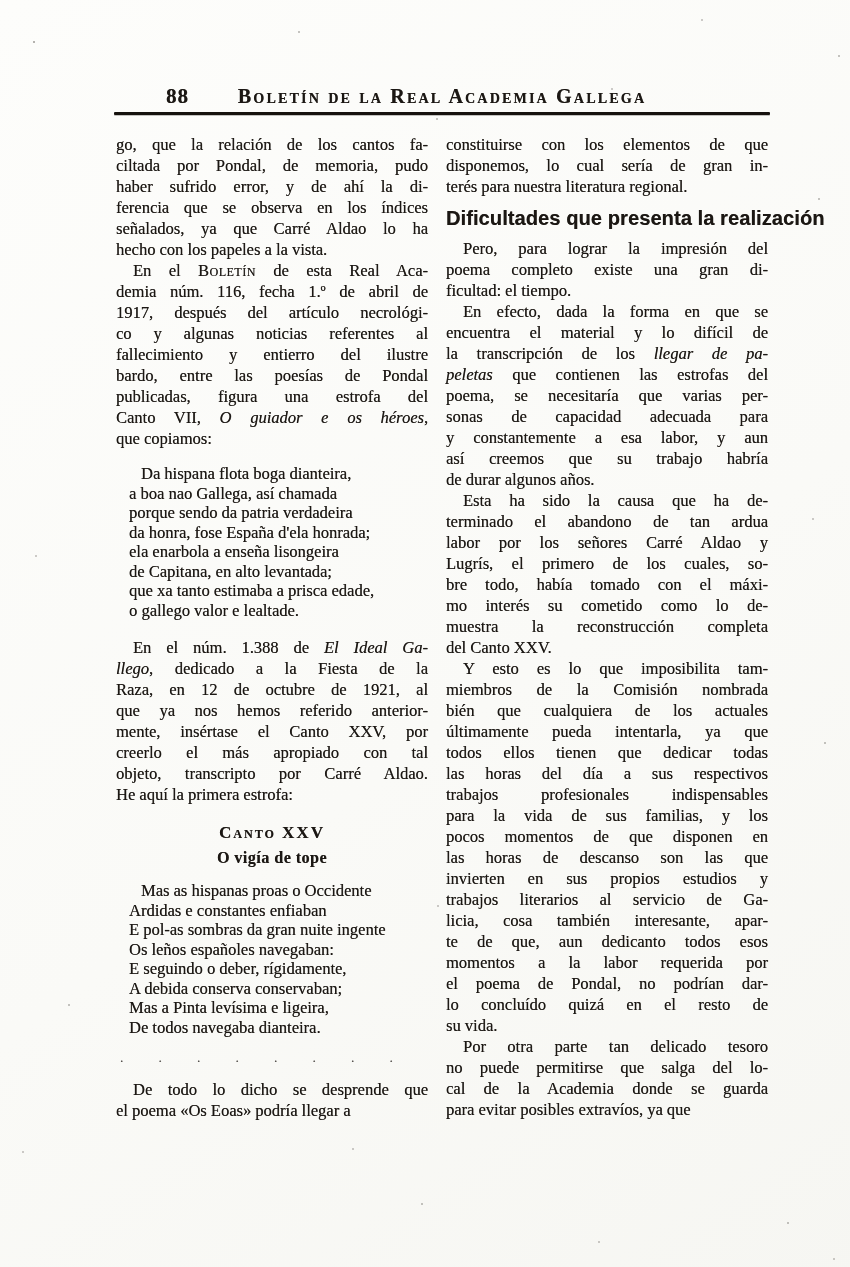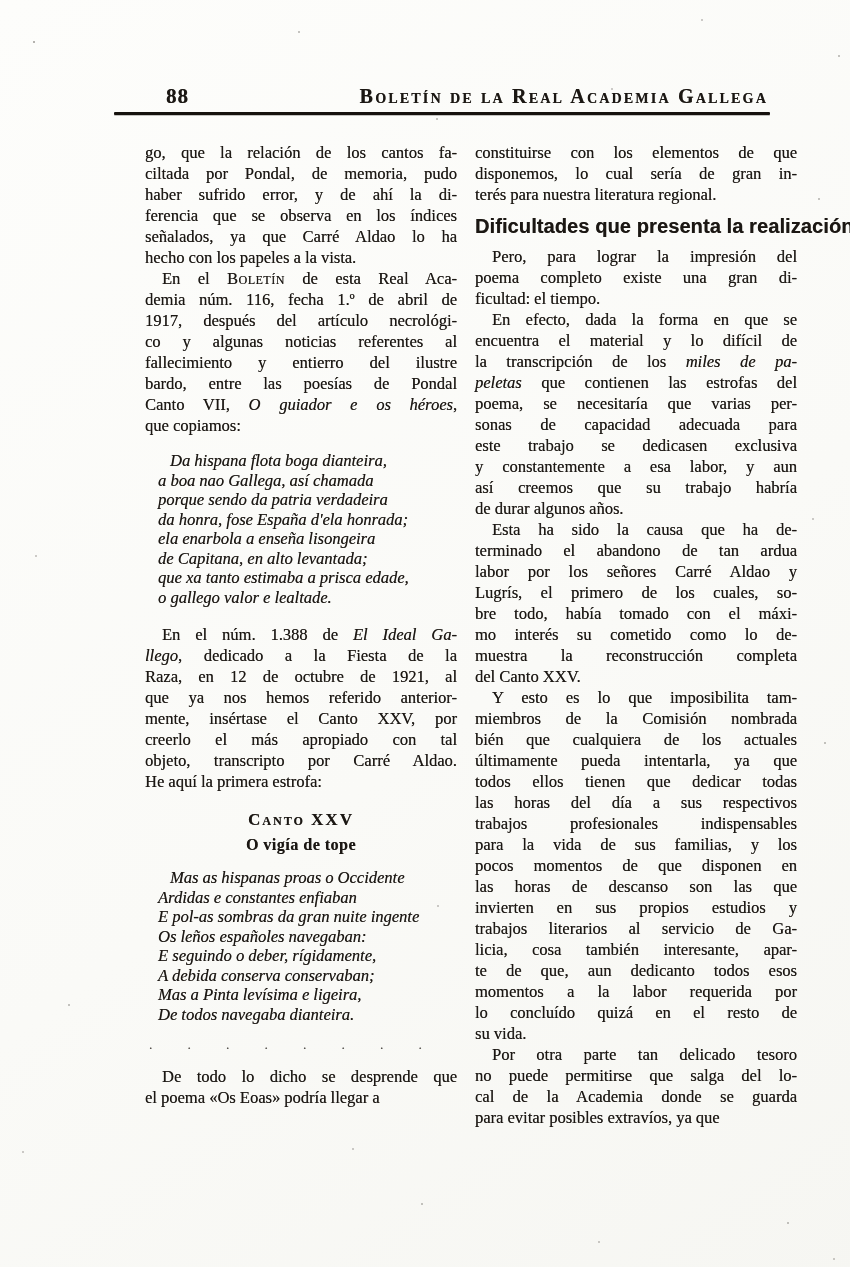--- a/index.html
+++ b/index.html
@@ -20,7 +20,7 @@
   }
   .jtitle{
     position:absolute;left:116px;top:85px;width:652px;
-    text-align:right;
+    text-align:center;
     font-variant:small-caps;
     font-weight:600;
     font-size:20px;letter-spacing:2.2px;

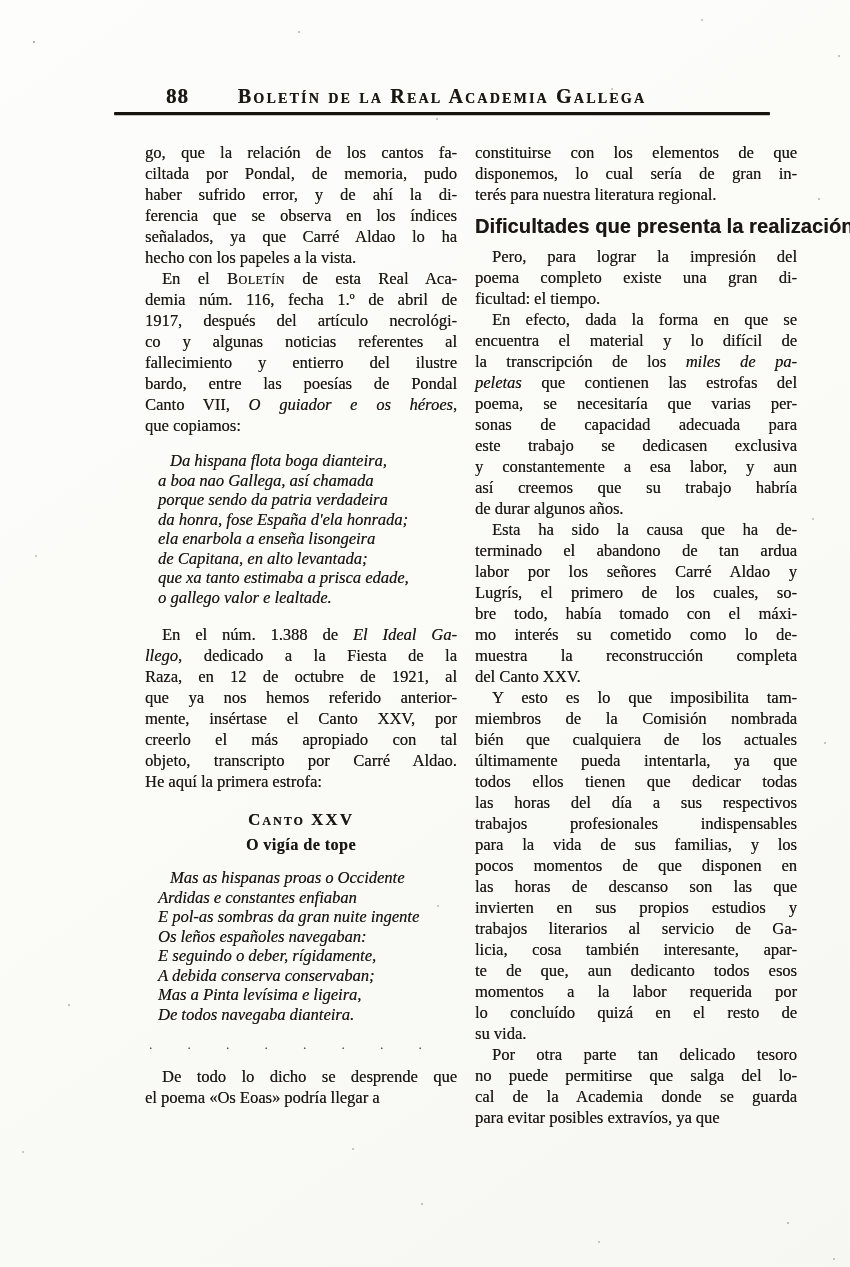--- a/index.html
+++ b/index.html
@@ -34,8 +34,8 @@
 
   
   .col{
-    position:absolute;top:142px;
-    font-size:16.5px;line-height:21px;margin-left:29px;
+    position:absolute;top:134px;
+    font-size:16.5px;line-height:21px;
   }
   .col-left{left:116px;width:312px;}
   .col-right{left:446px;width:322px;}

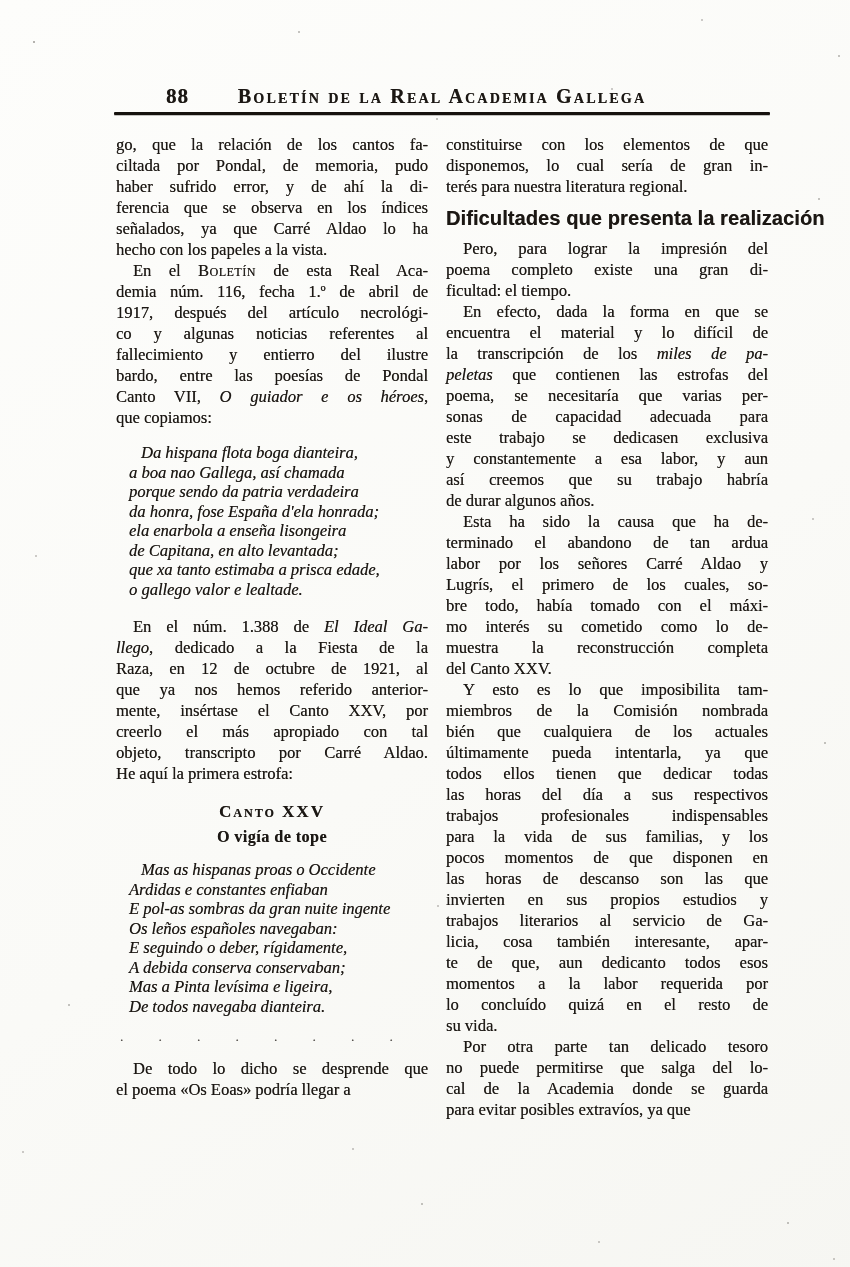--- a/index.html
+++ b/index.html
@@ -188,7 +188,7 @@
     <div class="par indent">
         <div class="line">En efecto, dada la forma en que se</div>
         <div class="line">encuentra el material y lo difícil de</div>
-        <div class="line">la transcripción de los <i>miles de pa-</i></div>
+        <div class="line">la transcripción de los <i>llegar de pa-</i></div>
         <div class="line"><i>peletas</i> que contienen las estrofas del</div>
         <div class="line">poema, se necesitaría que varias per-</div>
         <div class="line">sonas de capacidad adecuada para</div>

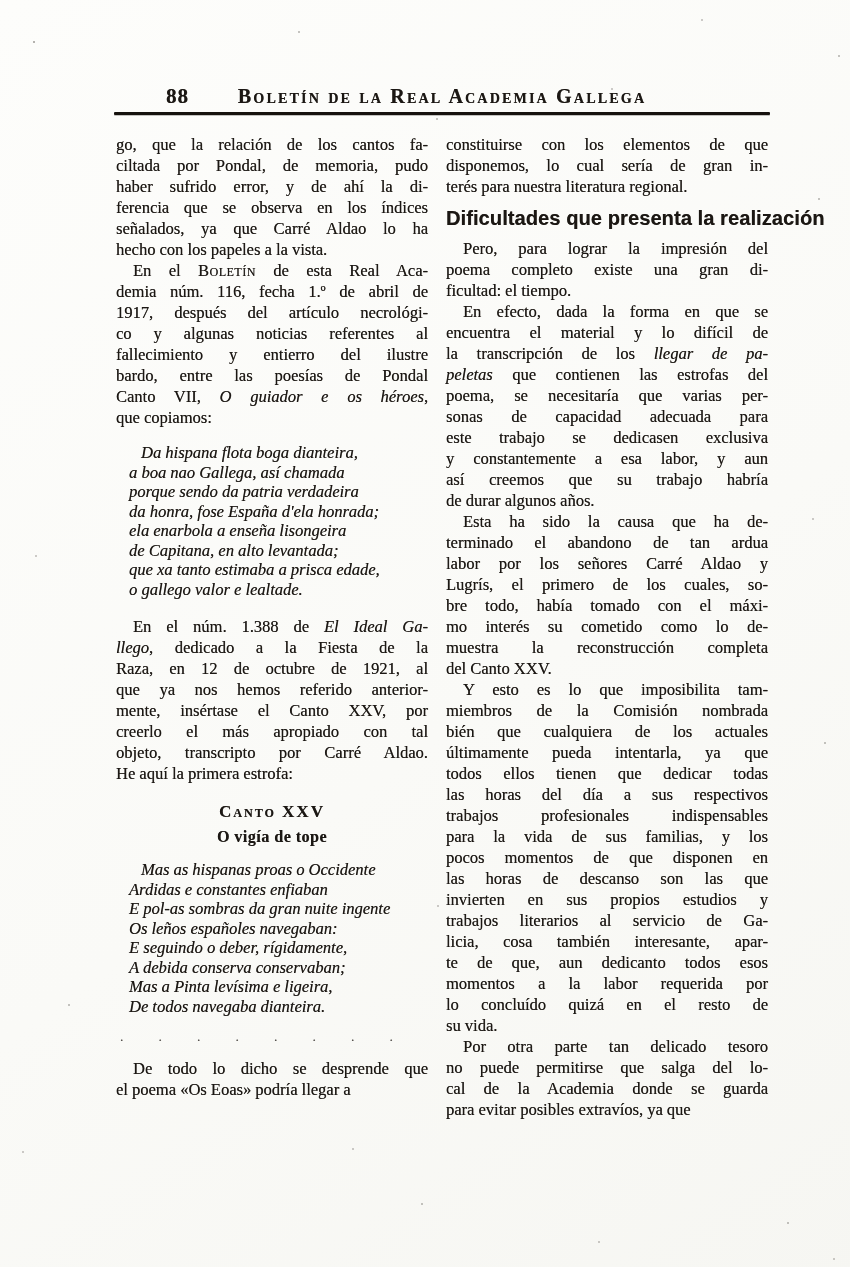--- a/index.html
+++ b/index.html
@@ -131,6 +131,7 @@
         <div class="line">co y algunas noticias referentes al</div>
         <div class="line">fallecimiento y entierro del ilustre</div>
         <div class="line">bardo, entre las poesías de Pondal</div>
+        <div class="line">publicadas, figura una estrofa del</div>
         <div class="line">Canto VII, <i>O guiador e os héroes</i>,</div>
         <div class="line">que copiamos:</div>
       </div>

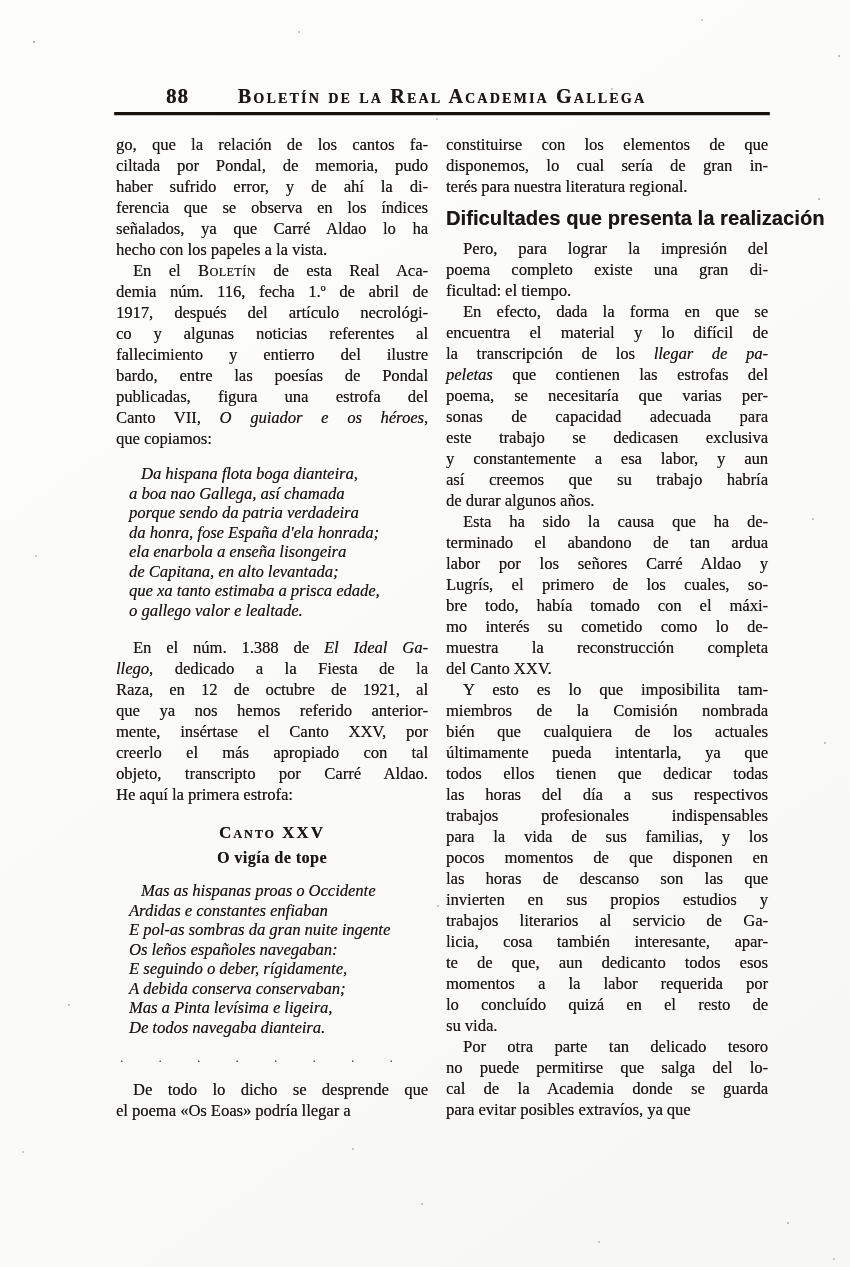--- a/index.html
+++ b/index.html
@@ -193,7 +193,6 @@
         <div class="line"><i>peletas</i> que contienen las estrofas del</div>
         <div class="line">poema, se necesitaría que varias per-</div>
         <div class="line">sonas de capacidad adecuada para</div>
-        <div class="line">este trabajo se dedicasen exclusiva</div>
         <div class="line">y constantemente a esa labor, y aun</div>
         <div class="line">así creemos que su trabajo habría</div>
         <div class="line">de durar algunos años.</div>

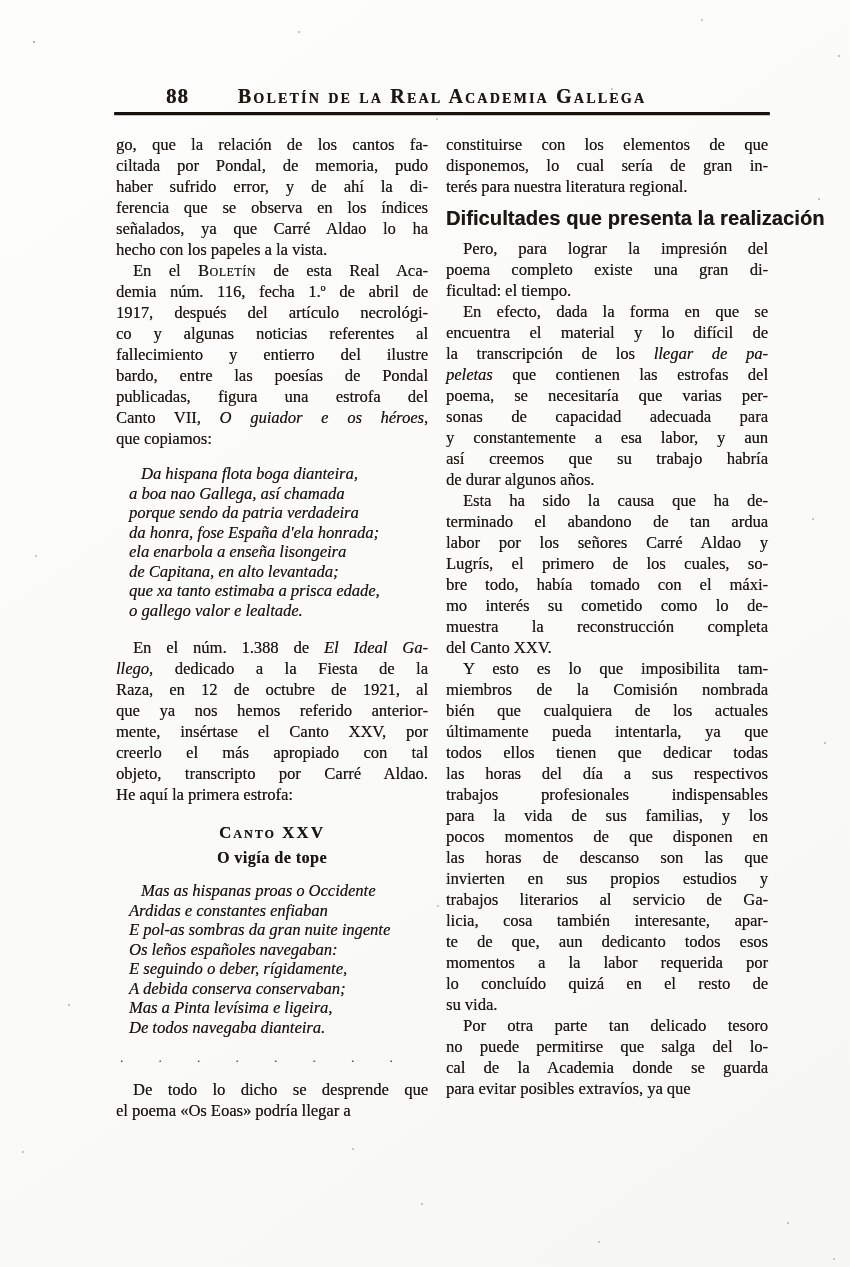--- a/index.html
+++ b/index.html
@@ -44,7 +44,7 @@
   .par .line:last-child{text-align-last:left;}
   .par.indent .line:first-child{text-indent:17px;}
 
-  .poem{margin-top:15px;padding-left:13px;line-height:19.5px;font-style:italic;}
+  .poem{margin-top:15px;padding-left:13px;line-height:19.5px;}
   .poem .line{text-align:left;white-space:nowrap;}
   .poem .line:first-child{text-indent:12px;}
 

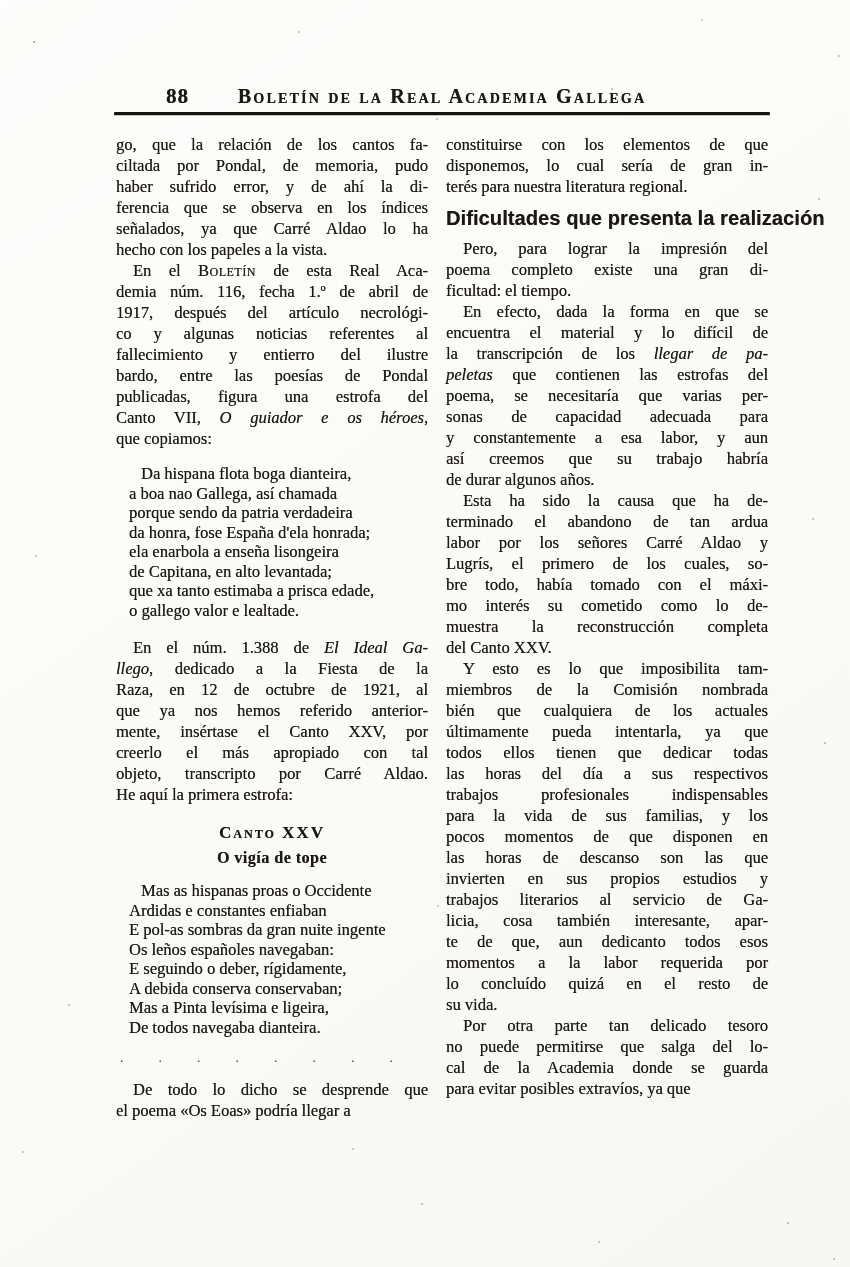--- a/index.html
+++ b/index.html
@@ -223,6 +223,7 @@
         <div class="line">licia, cosa también interesante, apar-</div>
         <div class="line">te de que, aun dedicanto todos esos</div>
         <div class="line">momentos a la labor requerida por</div>
+        <div class="line">el poema de Pondal, no podrían dar-</div>
         <div class="line">lo concluído quizá en el resto de</div>
         <div class="line">su vida.</div>
       </div>

